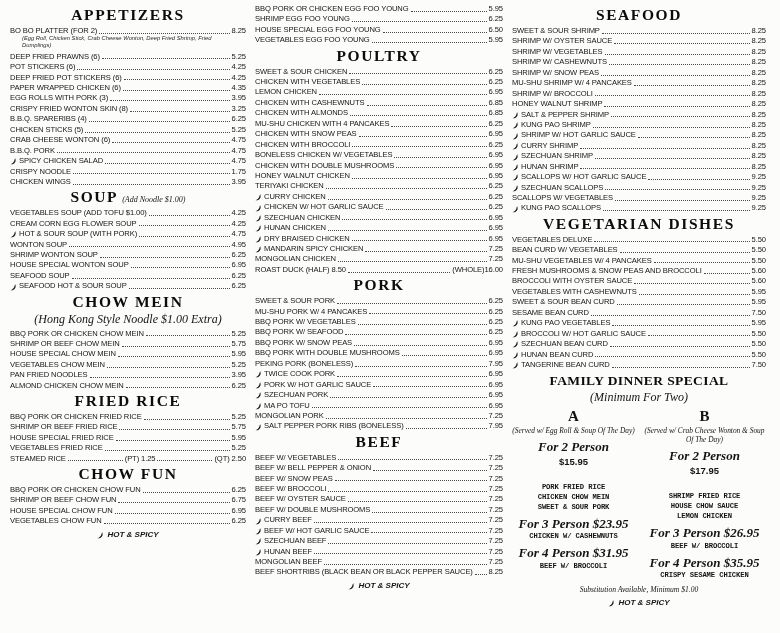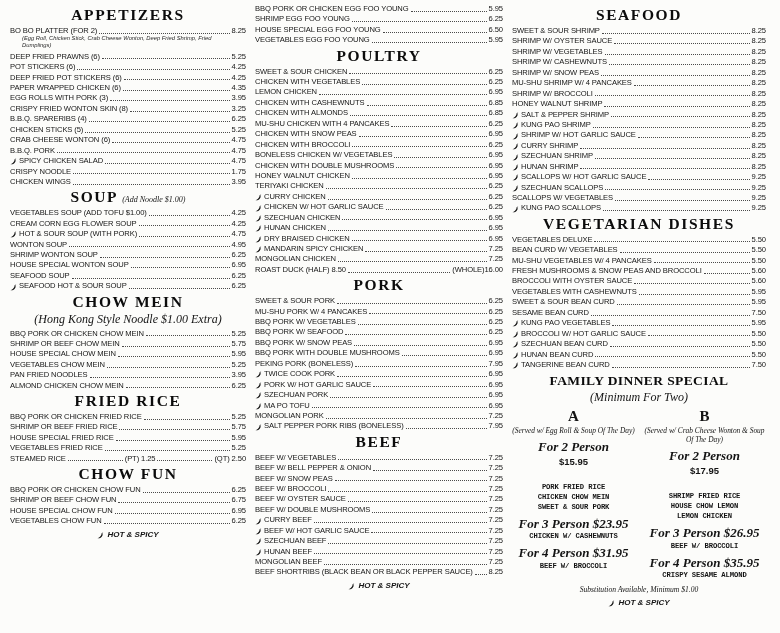--- a/index.html
+++ b/index.html
@@ -1105,7 +1105,7 @@
             <div class="family-tier-heading">For 2 Person</div>
             <div class="family-price">$17.95</div>
             <div class="family-dish">SHRIMP FRIED RICE</div>
-            <div class="family-dish">HOUSE CHOW LEMON</div>
+            <div class="family-dish">HOUSE CHOW SAUCE</div>
             <div class="family-dish">LEMON CHICKEN</div>
             <div class="family-tier-heading">For 3 Person $26.95</div>
             <div class="family-dish">BEEF W/ BROCCOLI</div>

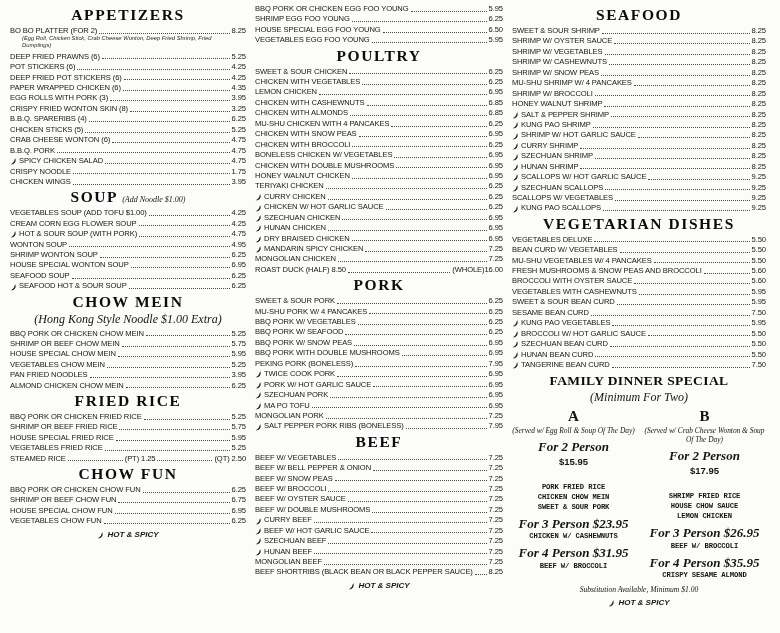--- a/index.html
+++ b/index.html
@@ -1110,7 +1110,7 @@
             <div class="family-tier-heading">For 3 Person $26.95</div>
             <div class="family-dish">BEEF W/ BROCCOLI</div>
             <div class="family-tier-heading">For 4 Person $35.95</div>
-            <div class="family-dish">CRISPY SESAME ALMOND</div>
+            <div class="family-dish">CRISPY SESAME CHICKEN</div>
           </div>
         </div>
         <div class="family-foot">Substitution Available, Minimum $1.00</div>

